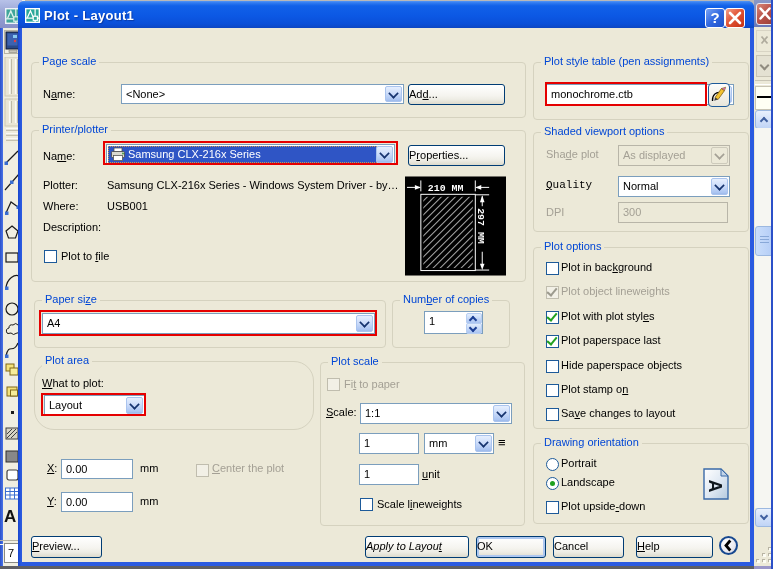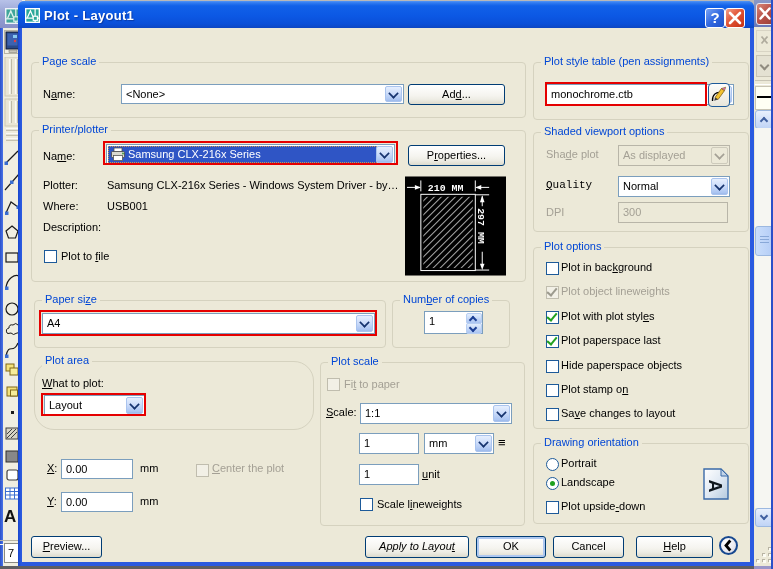--- a/index.html
+++ b/index.html
@@ -29,7 +29,7 @@
 
 .btn{position:absolute;border:1px solid #003c74;border-radius:3px;
   background:linear-gradient(180deg,#ffffff 0%,#f5f4ef 55%,#eeede5 75%,#dddbcd 100%);
-  font-size:11px;text-align:center;line-height:19px;color:#000;}
+  font-size:11px;text-align:left;line-height:19px;color:#000;}
 
 .cb{position:absolute;width:11px;height:11px;background:#fff;border:1px solid #1d5a99;}
 .cb.off{background:#f2f0e6;border-color:#c0bdae;}

